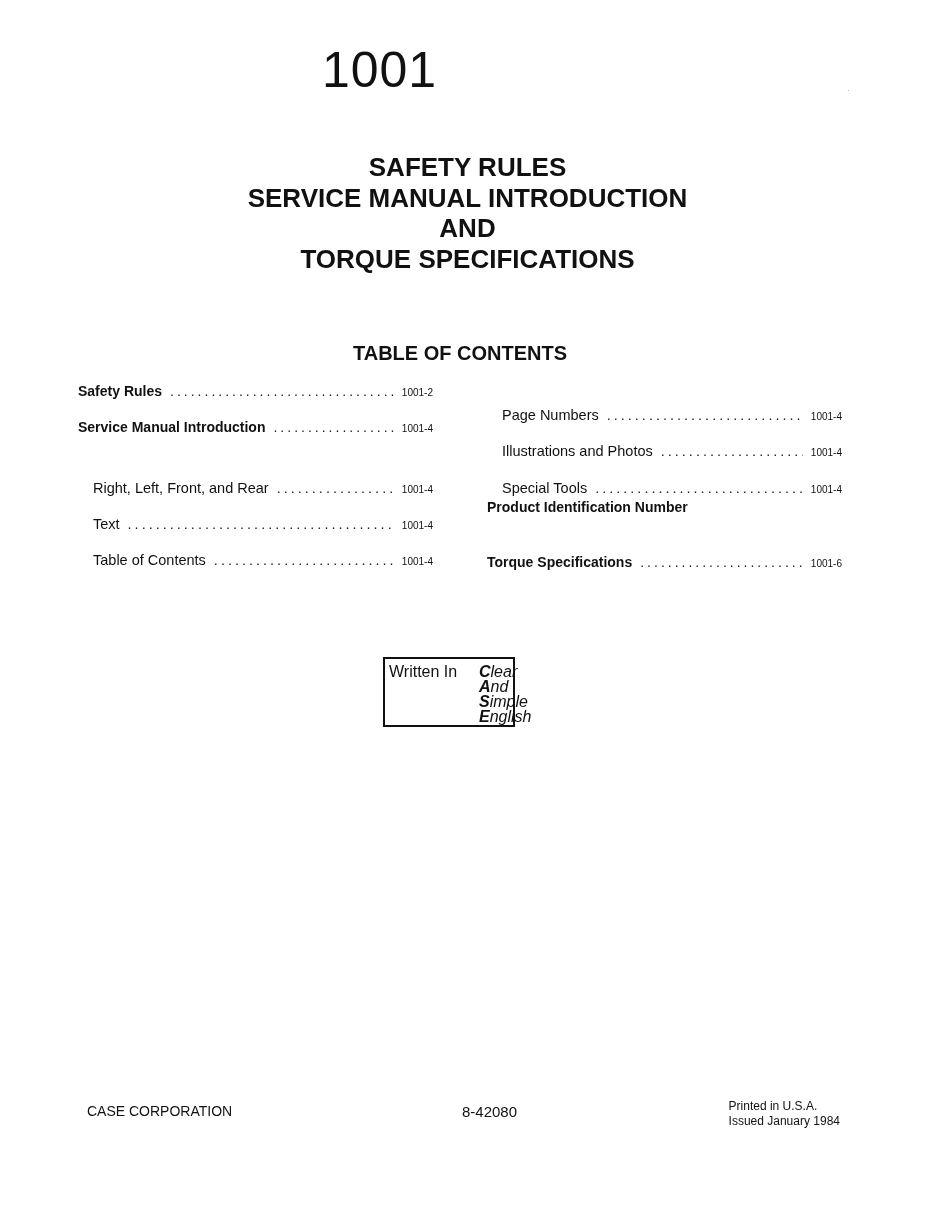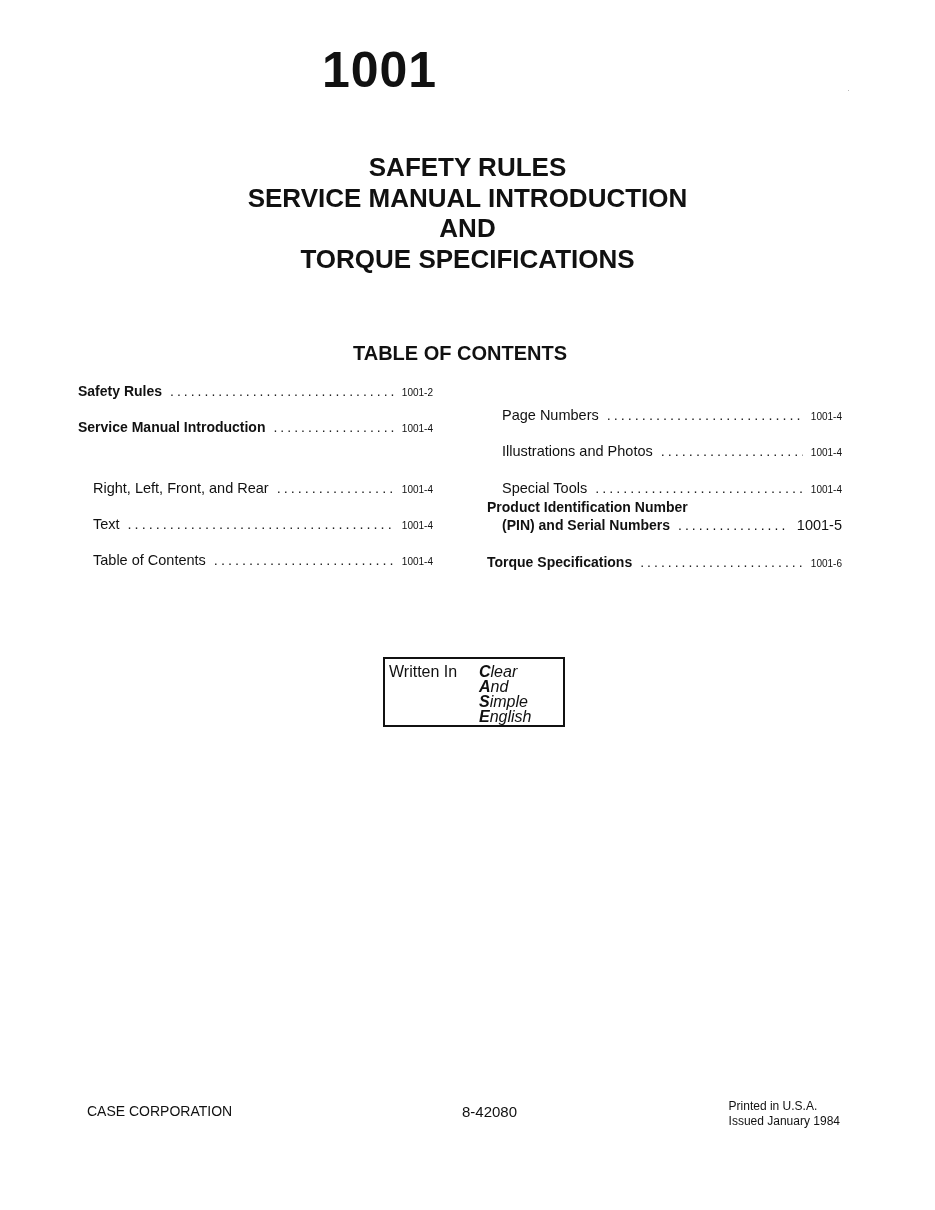--- a/index.html
+++ b/index.html
@@ -9,7 +9,7 @@
     }
     .section-number {
       position: absolute; top: 40px; left: 0; width: 759px; text-align: center;
-      font-size: 50px; font-weight: bold; letter-spacing: 1px; line-height: 60px;
+      font-size: 50px; font-weight: normal; letter-spacing: 1px; line-height: 60px;
     }
     .title-block {
       position: absolute; top: 152px; left: 0; width: 935px; text-align: center;

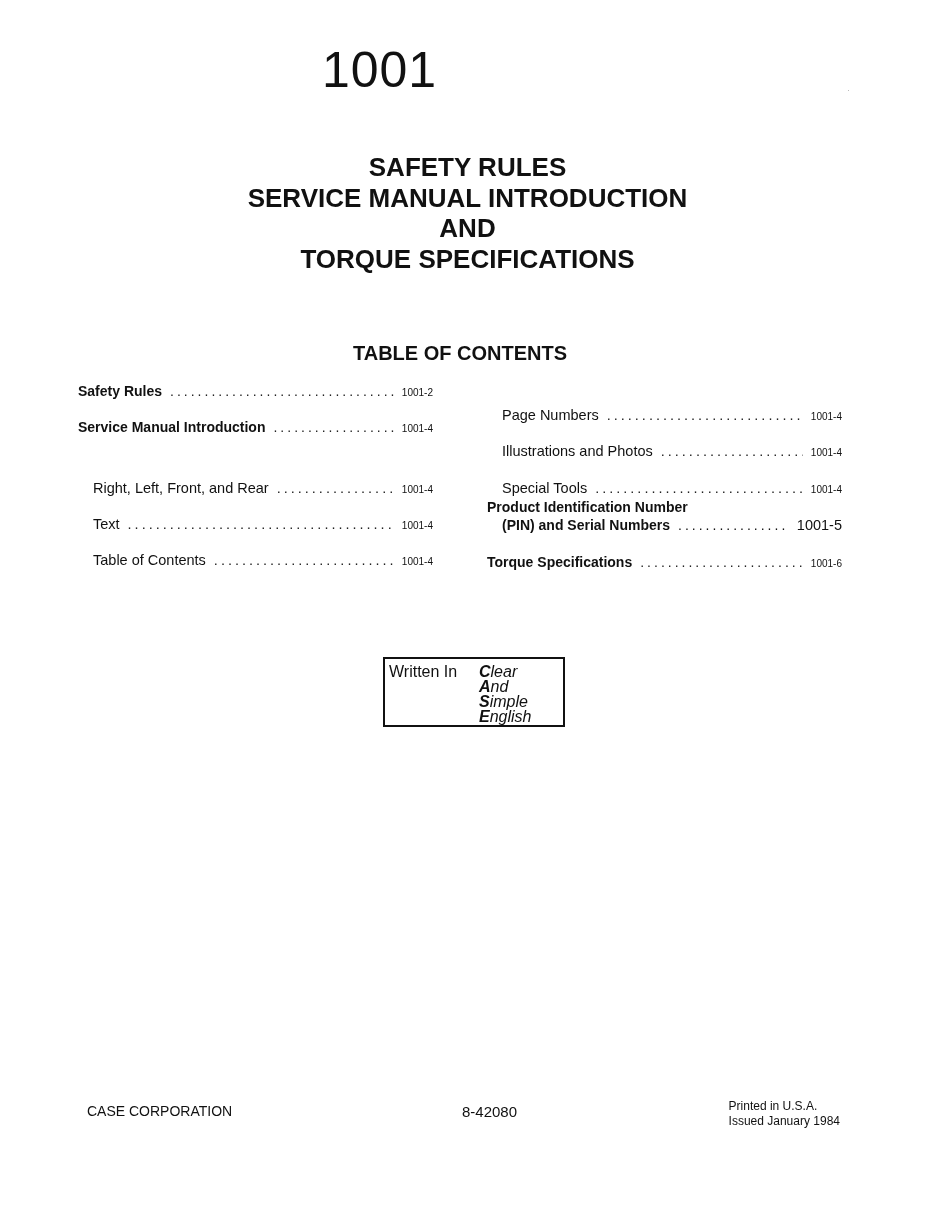--- a/index.html
+++ b/index.html
@@ -127,11 +127,6 @@
   </div>
   <div class="toc-multi">
     <div class="line1">Product Identification Number</div>
-    <div class="line2">
-      <span class="toc-label">(PIN) and Serial Numbers</span>
-      <span class="dots"></span>
-      <span class="page">1001-5</span>
-    </div>
   </div>
   <div class="toc-entry bold">
     <span class="toc-label">Torque Specifications</span>

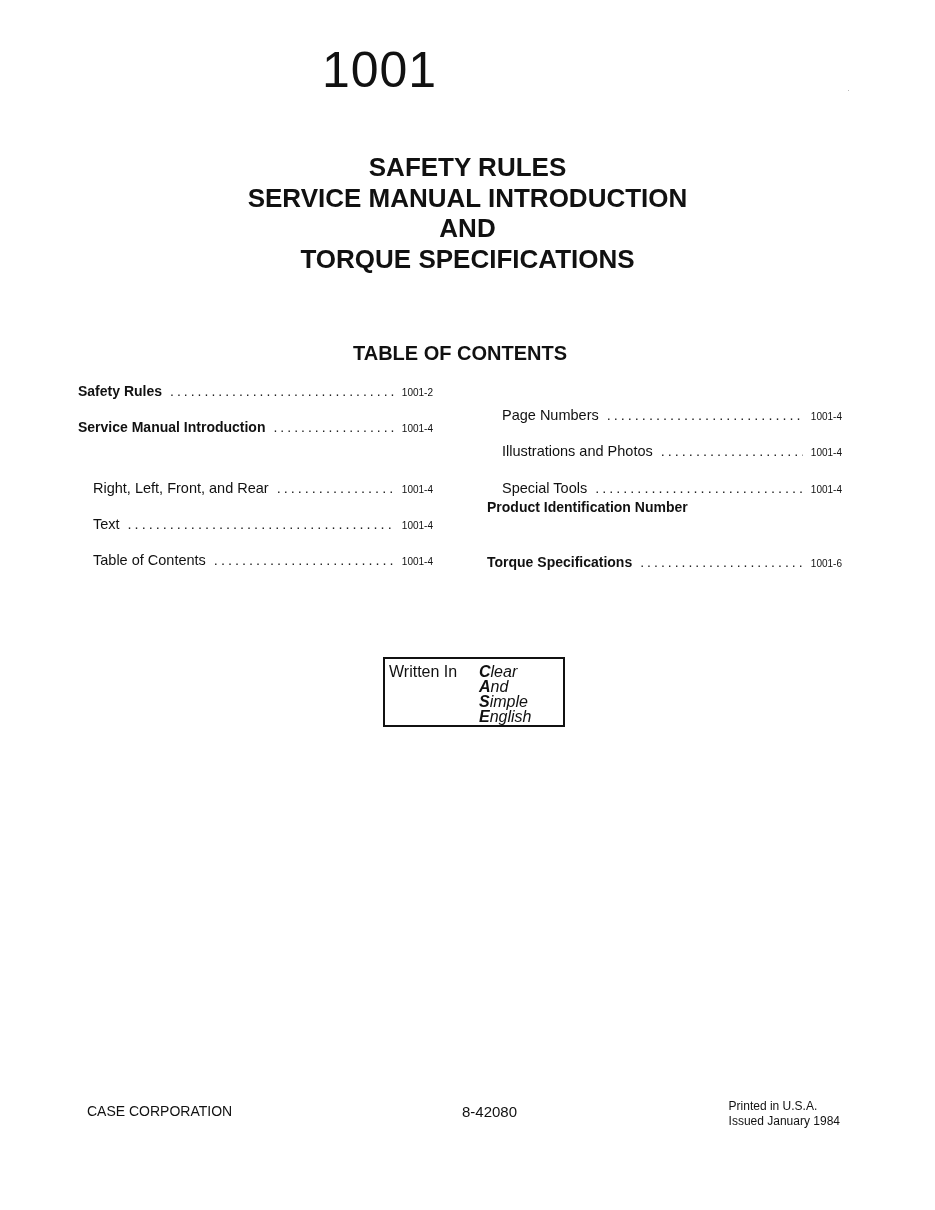--- a/index.html
+++ b/index.html
@@ -51,7 +51,7 @@
     .toc-multi .page { font-weight: normal; font-size: 14.5px; }
 
     .case-box {
-      position: absolute; left: 383px; top: 657px; width: 182px; height: 70px;
+      position: absolute; left: 383px; top: 657px; width: 132px; height: 70px;
       border: 2px solid #111; box-sizing: border-box;
       font-size: 16px; line-height: 15px;
     }

